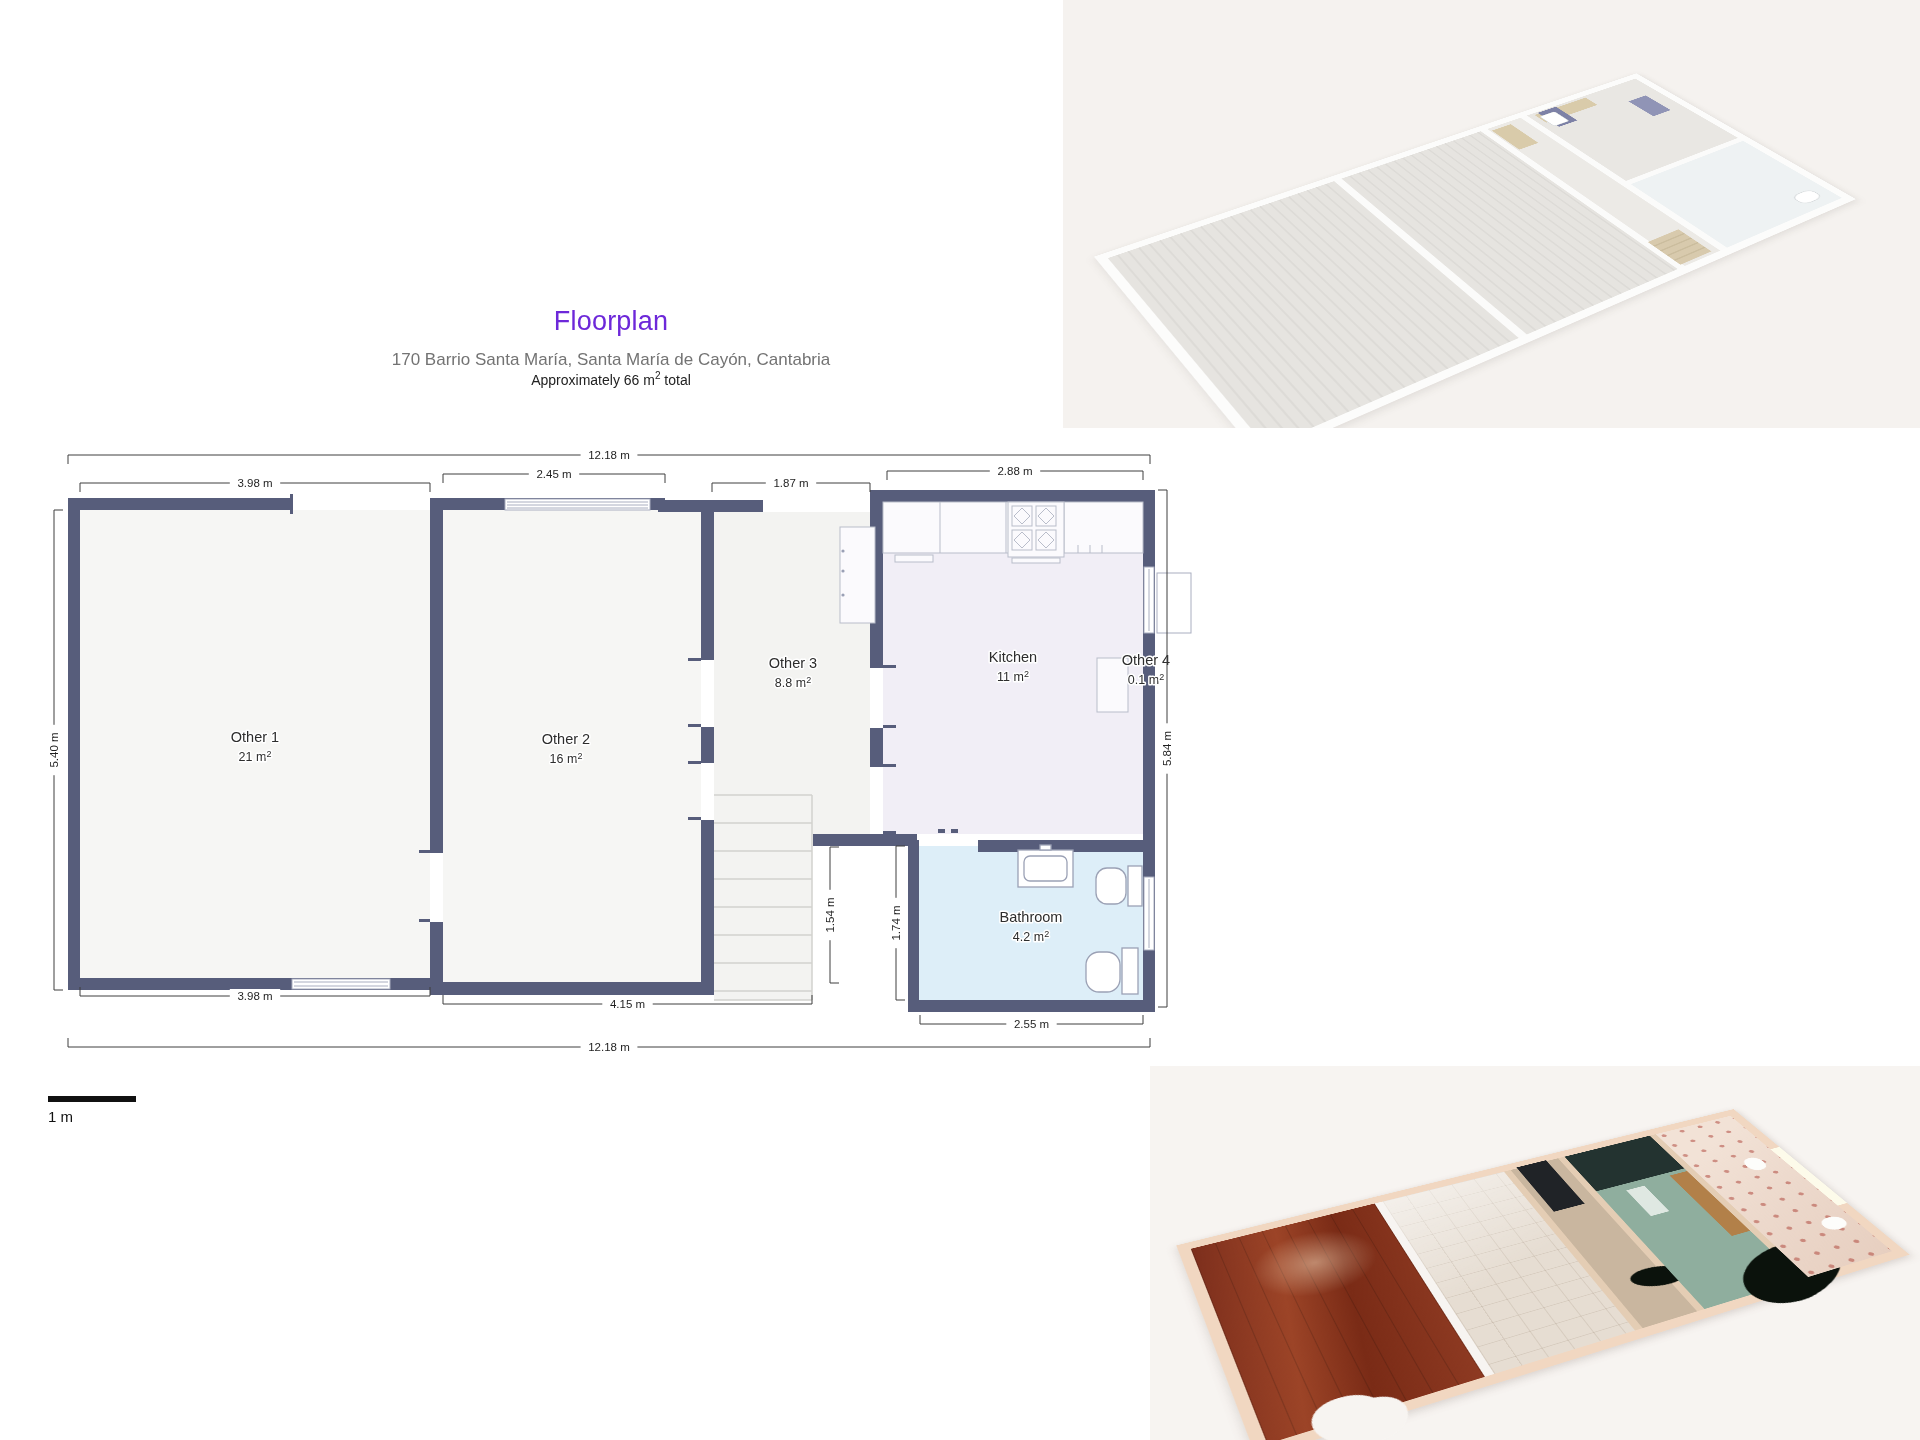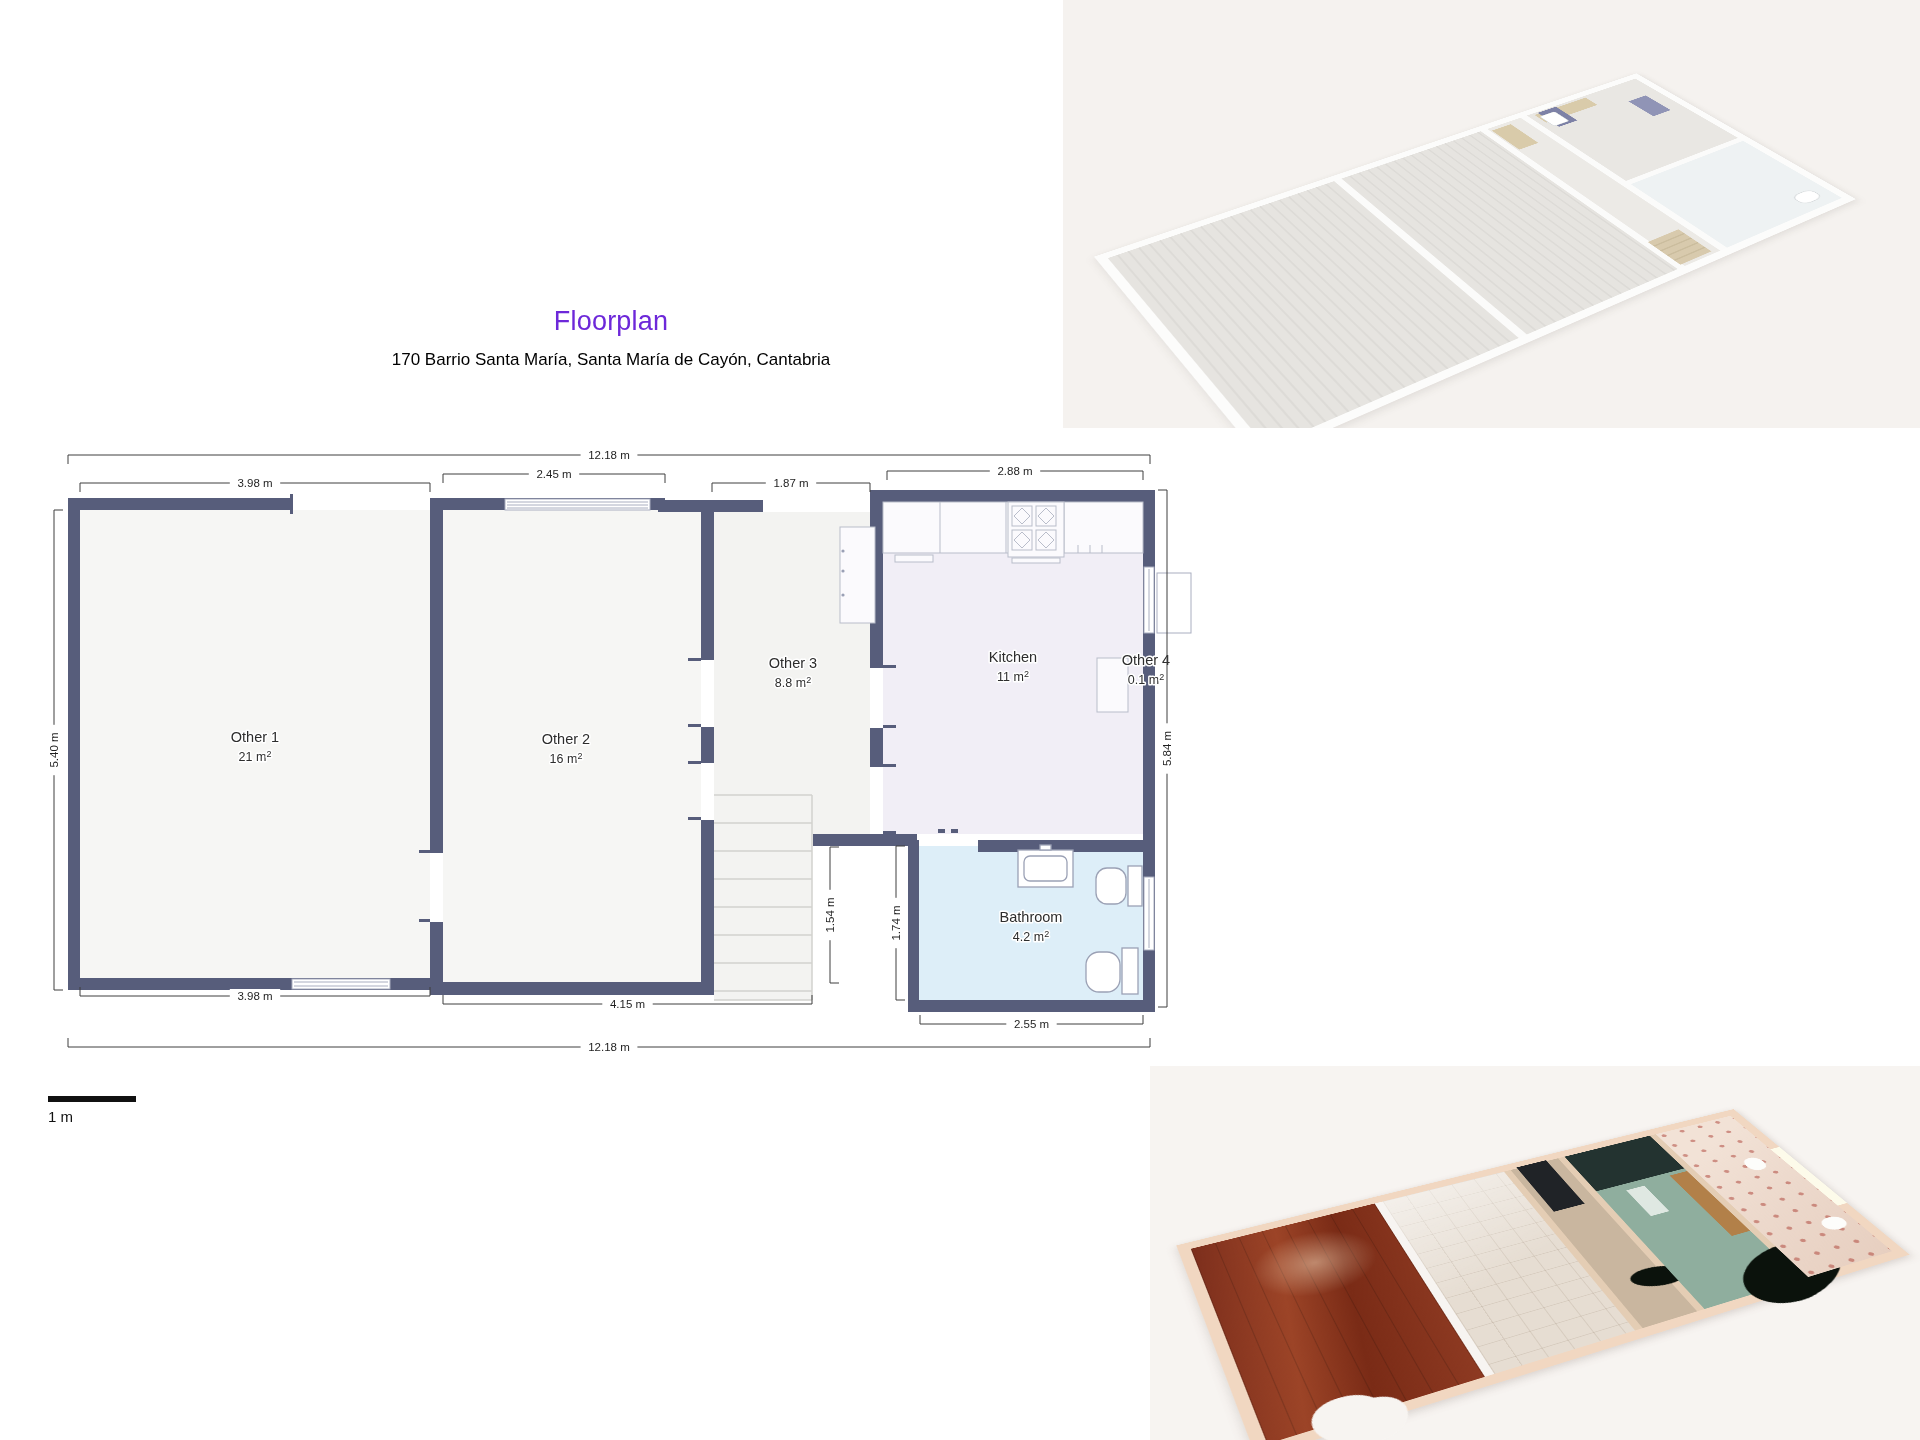--- a/index.html
+++ b/index.html
@@ -12,7 +12,7 @@
   
   .fp-header{position:absolute;left:155px;top:306px;width:912px;text-align:center;}
   .fp-header h1{margin:0 0 13px 0;font-size:27px;font-weight:400;color:#6d28d9;letter-spacing:.2px;}
-  .fp-header .subtitle{font-size:17px;color:#000000;}
+  .fp-header .subtitle{font-size:17px;color:#737373;}
   .fp-header .approx{font-size:14px;color:#222;}
   .fp-header .approx sup{font-size:10px;}
   

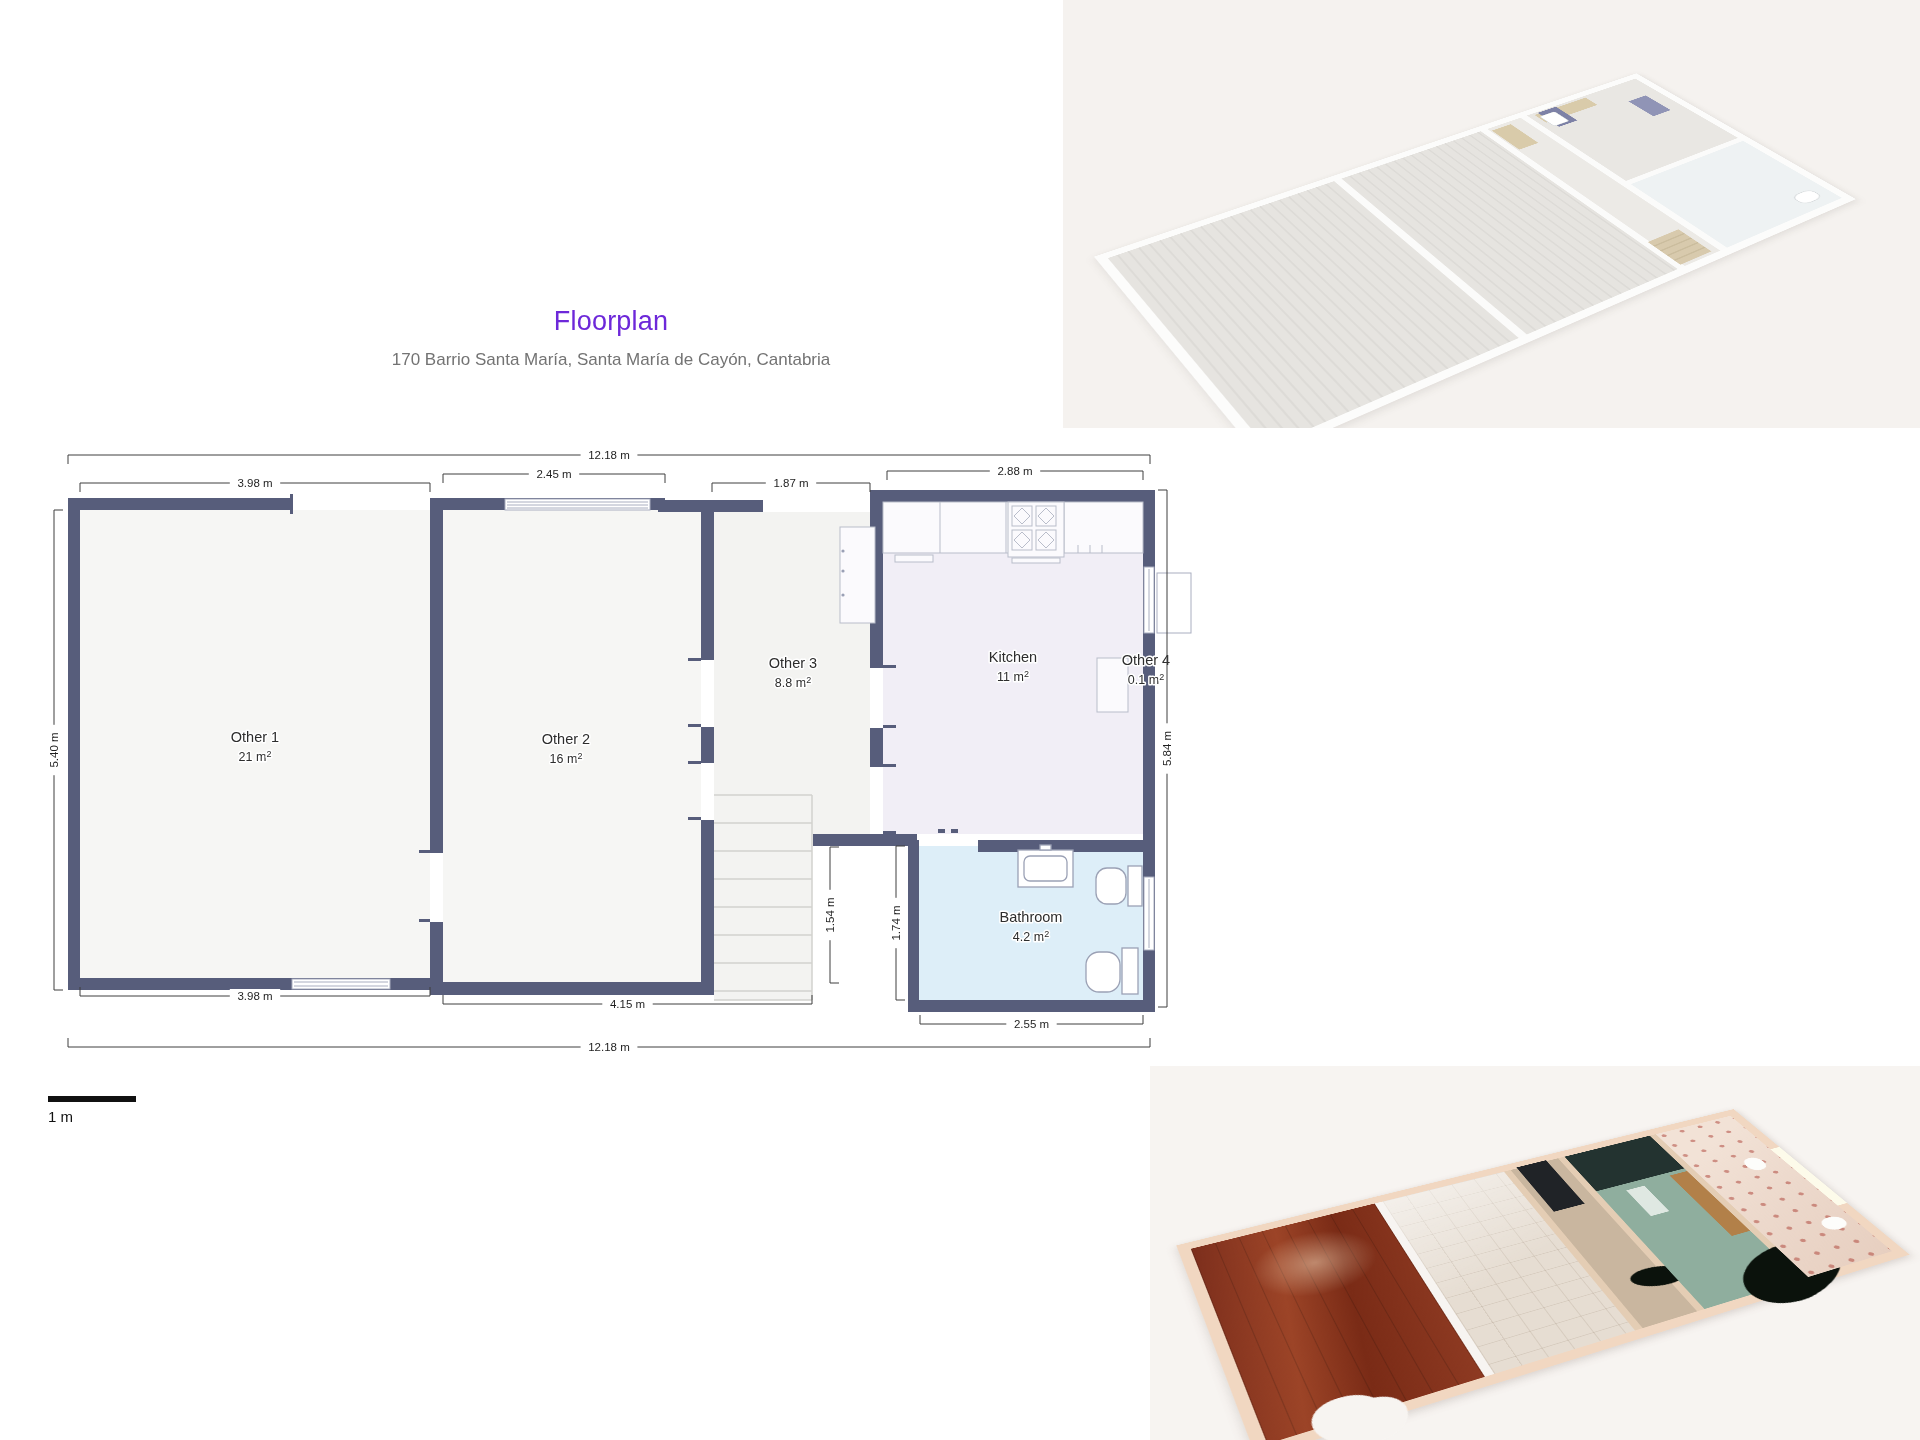--- a/index.html
+++ b/index.html
@@ -107,6 +107,7 @@
 <header class="fp-header">
   <h1>Floorplan</h1>
   <div class="subtitle">170 Barrio Santa María, Santa María de Cayón, Cantabria</div>
+  <div class="approx"><span>Approximately 66 m</span><sup>2</sup><span> total</span></div>
 </header>
 
 <svg id="plan" width="1160" height="690" viewBox="40 440 1160 690" xmlns="http://www.w3.org/2000/svg">

